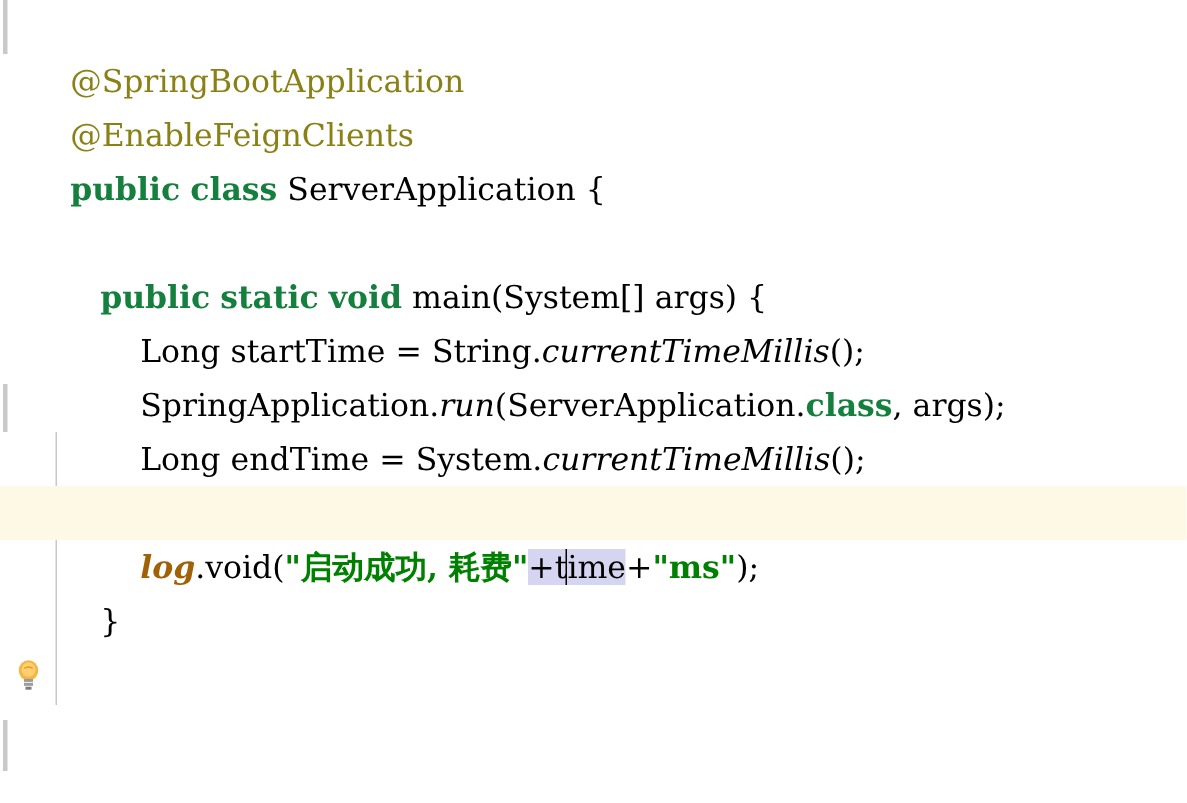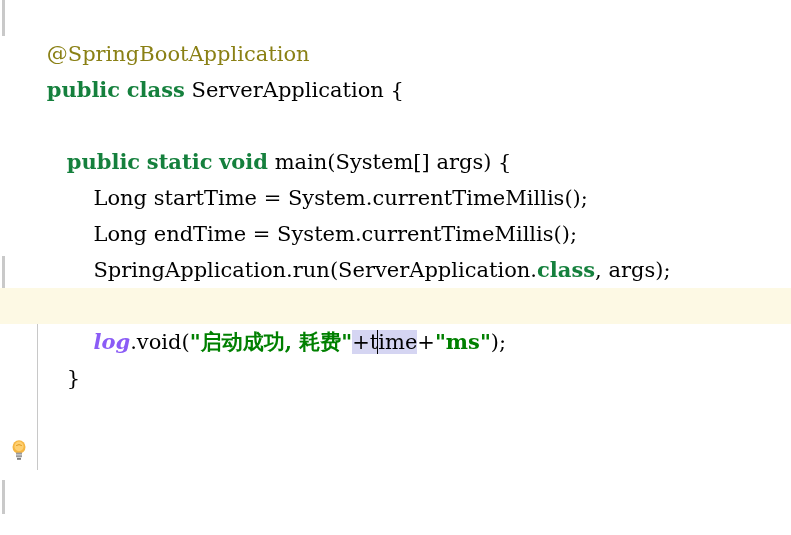--- a/index.html
+++ b/index.html
@@ -127,6 +127,9 @@
 
 
 
+    <div class="line">
+      <span class="txt"> </span><span class="ann">@EnableFeignClients</span>
+    </div>
 
 
     <div class="line">

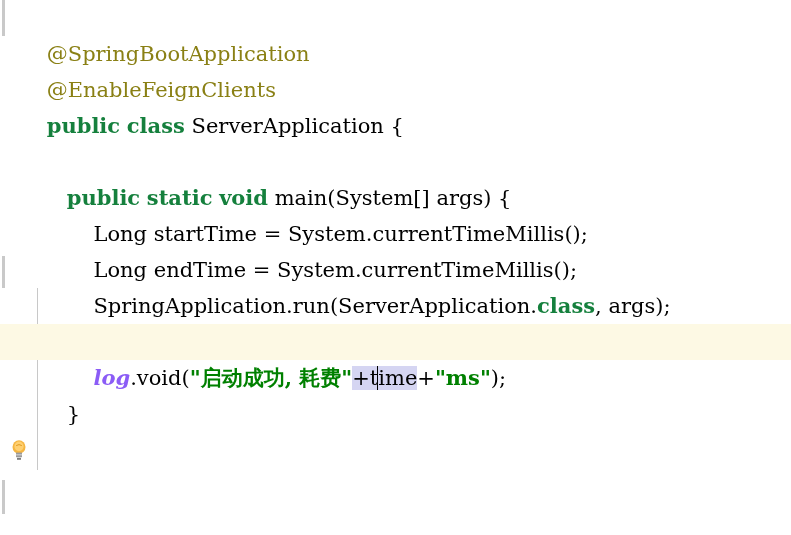--- a/index.html
+++ b/index.html
@@ -145,7 +145,7 @@
     </div>
 
     <div class="line">
-      <span class="txt plain">        </span><span class="plain">Long startTime = System.</span><span class="static-m">currentTimeMillis</span><span class="plain">();</span>
+      <span class="txt plain">        </span><span class="plain">Long startTime = String.</span><span class="static-m">currentTimeMillis</span><span class="plain">();</span>
     </div>
 
     <div class="line">

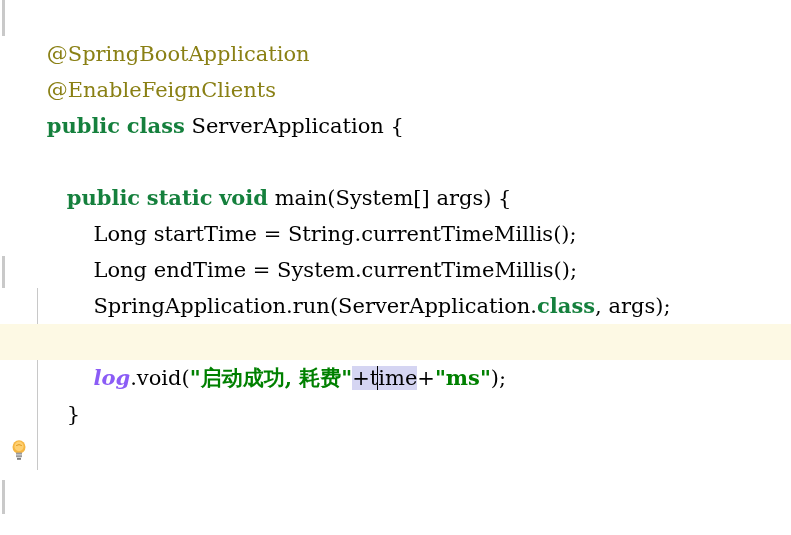--- a/index.html
+++ b/index.html
@@ -72,7 +72,7 @@
   .ann      { color: #8a8015; }
   .str      { color: #008000; font-weight: bold; }
   .cmt      { color: #9a9a9a; font-style: italic; }
-  .static-m { color: #000000; margin-top: 20px; }
+  .static-m { font-style: italic; color: #000000; margin-top: 20px; }
   .field-s  { color: #8b5cf6; font-weight: bold; font-style: italic; }
   .plain    { color: #000000; }
   .hl-pink  { background: #f8d9f8; }

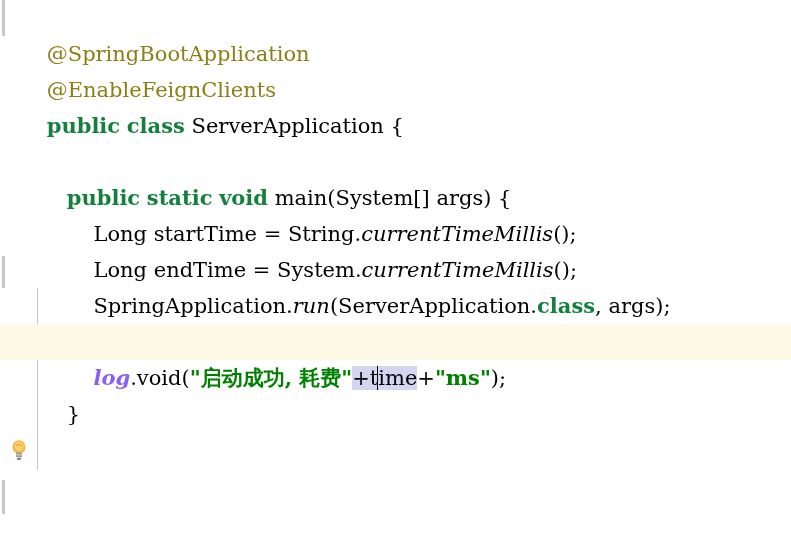--- a/index.html
+++ b/index.html
@@ -149,11 +149,11 @@
     </div>
 
     <div class="line">
-      <span class="txt plain">        </span><span class="plain">Long endTime = System.</span><span class="static-m">currentTimeMillis</span><span class="plain">();</span>
+      <span class="txt plain">        </span><span class="plain">SpringApplication.</span><span class="static-m">run</span><span class="plain">(ServerApplication.</span><span class="kw">class</span><span class="plain">, args);</span>
     </div>
 
     <div class="line">
-      <span class="txt plain">        </span><span class="plain">SpringApplication.</span><span class="static-m">run</span><span class="plain">(ServerApplication.</span><span class="kw">class</span><span class="plain">, args);</span>
+      <span class="txt plain">        </span><span class="plain">Long endTime = System.</span><span class="static-m">currentTimeMillis</span><span class="plain">();</span>
     </div>
 
     <div class="line">

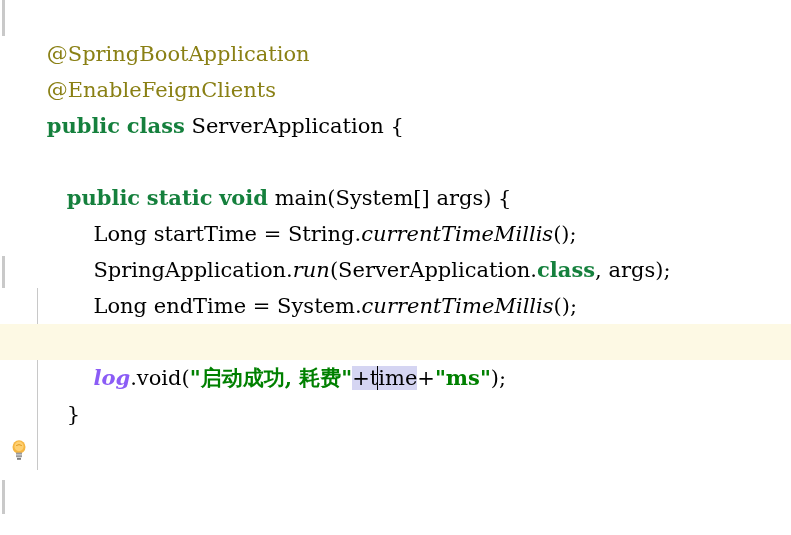--- a/index.html
+++ b/index.html
@@ -73,7 +73,7 @@
   .str      { color: #008000; font-weight: bold; }
   .cmt      { color: #9a9a9a; font-style: italic; }
   .static-m { font-style: italic; color: #000000; margin-top: 20px; }
-  .field-s  { color: #8b5cf6; font-weight: bold; font-style: italic; }
+  .field-s  { color: #a16207; font-weight: bold; font-style: italic; }
   .plain    { color: #000000; }
   .hl-pink  { background: #f8d9f8; }
   .hl-sel   { background: #d5d5f2; }

